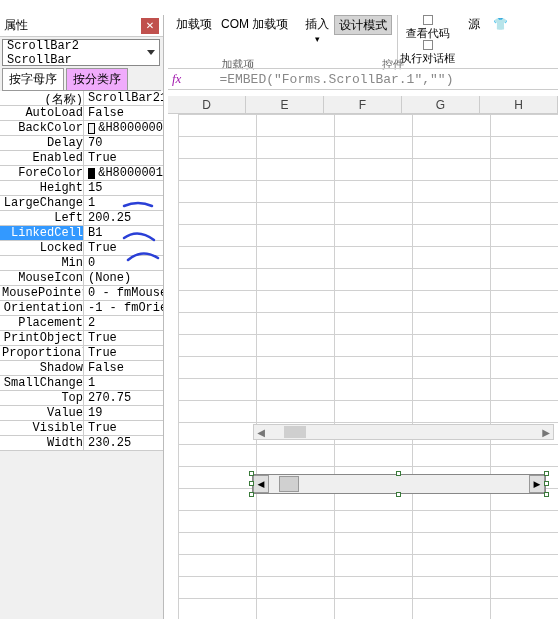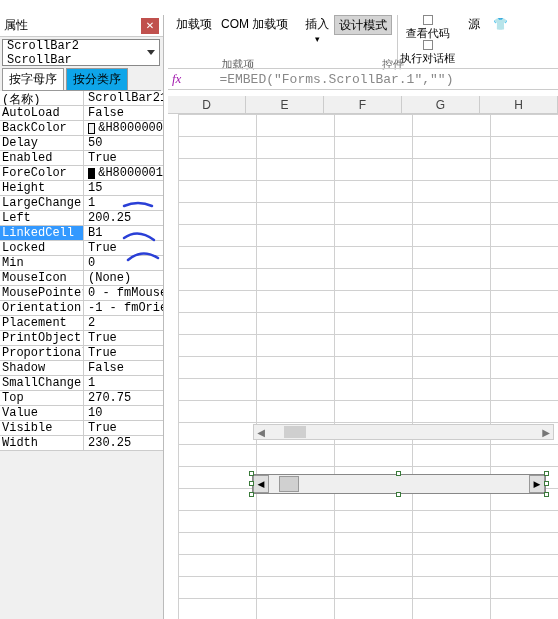--- a/index.html
+++ b/index.html
@@ -14,7 +14,7 @@
   .obj-select .chev { border-left: 4px solid transparent; border-right: 4px solid transparent; border-top: 5px solid #333; }
   
   .tabs { display: flex; border-bottom: 1px solid #999; margin: 2px 2px 0 2px; }
-  .tab { padding: 2px 6px; border: 1px solid #999; border-bottom: none; margin-right: 2px; background: #0ea5e9; font-size: 12px; }
+  .tab { padding: 2px 6px; border: 1px solid #999; border-bottom: none; margin-right: 2px; background: #f0abfc; font-size: 12px; }
   .tab.active { background: #fff; }
   
   .prop-grid { background: #fff; font-family: "Courier New", monospace; font-size: 12px; }

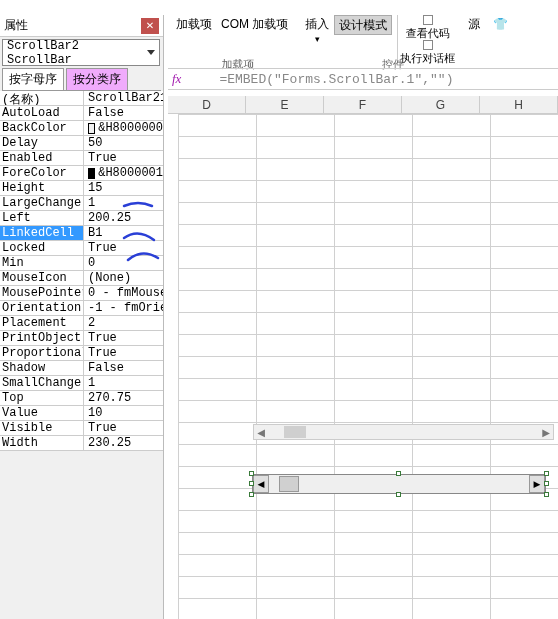--- a/index.html
+++ b/index.html
@@ -17,7 +17,7 @@
   .tab { padding: 2px 6px; border: 1px solid #999; border-bottom: none; margin-right: 2px; background: #f0abfc; font-size: 12px; }
   .tab.active { background: #fff; }
   
-  .prop-grid { background: #fff; font-family: "Courier New", monospace; font-size: 12px; }
+  .prop-grid { background: #fff; font-family: "Courier New", monospace; font-size: 12px; text-align: right; }
   .prop-row { display: flex; height: 15px; border-bottom: 1px solid #ccc; }
   .prop-key { width: 84px; padding-left: 2px; border-right: 1px solid #ccc; overflow: hidden; white-space: nowrap; }
   .prop-val { flex: 1; padding-left: 4px; overflow: hidden; white-space: nowrap; display: flex; align-items: center; gap: 3px; }

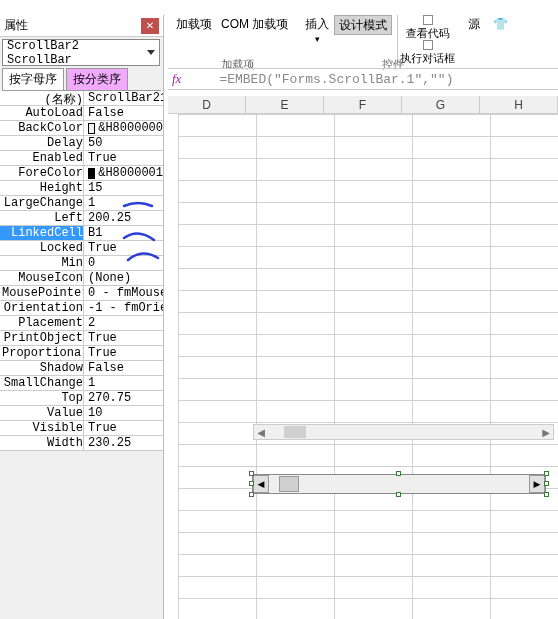--- a/index.html
+++ b/index.html
@@ -108,7 +108,7 @@
       <div class="prop-row">
         <div class="prop-key">Delay</div>
         <div class="prop-val">
-          <span>50</span>
+          <span>70</span>
         </div>
       </div>
       <div class="prop-row">

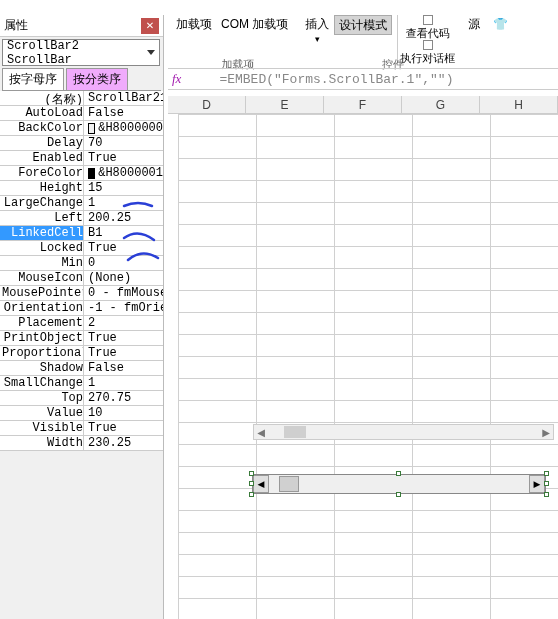--- a/index.html
+++ b/index.html
@@ -217,7 +217,7 @@
       <div class="prop-row">
         <div class="prop-key">Value</div>
         <div class="prop-val">
-          <span>10</span>
+          <span>19</span>
         </div>
       </div>
       <div class="prop-row">

